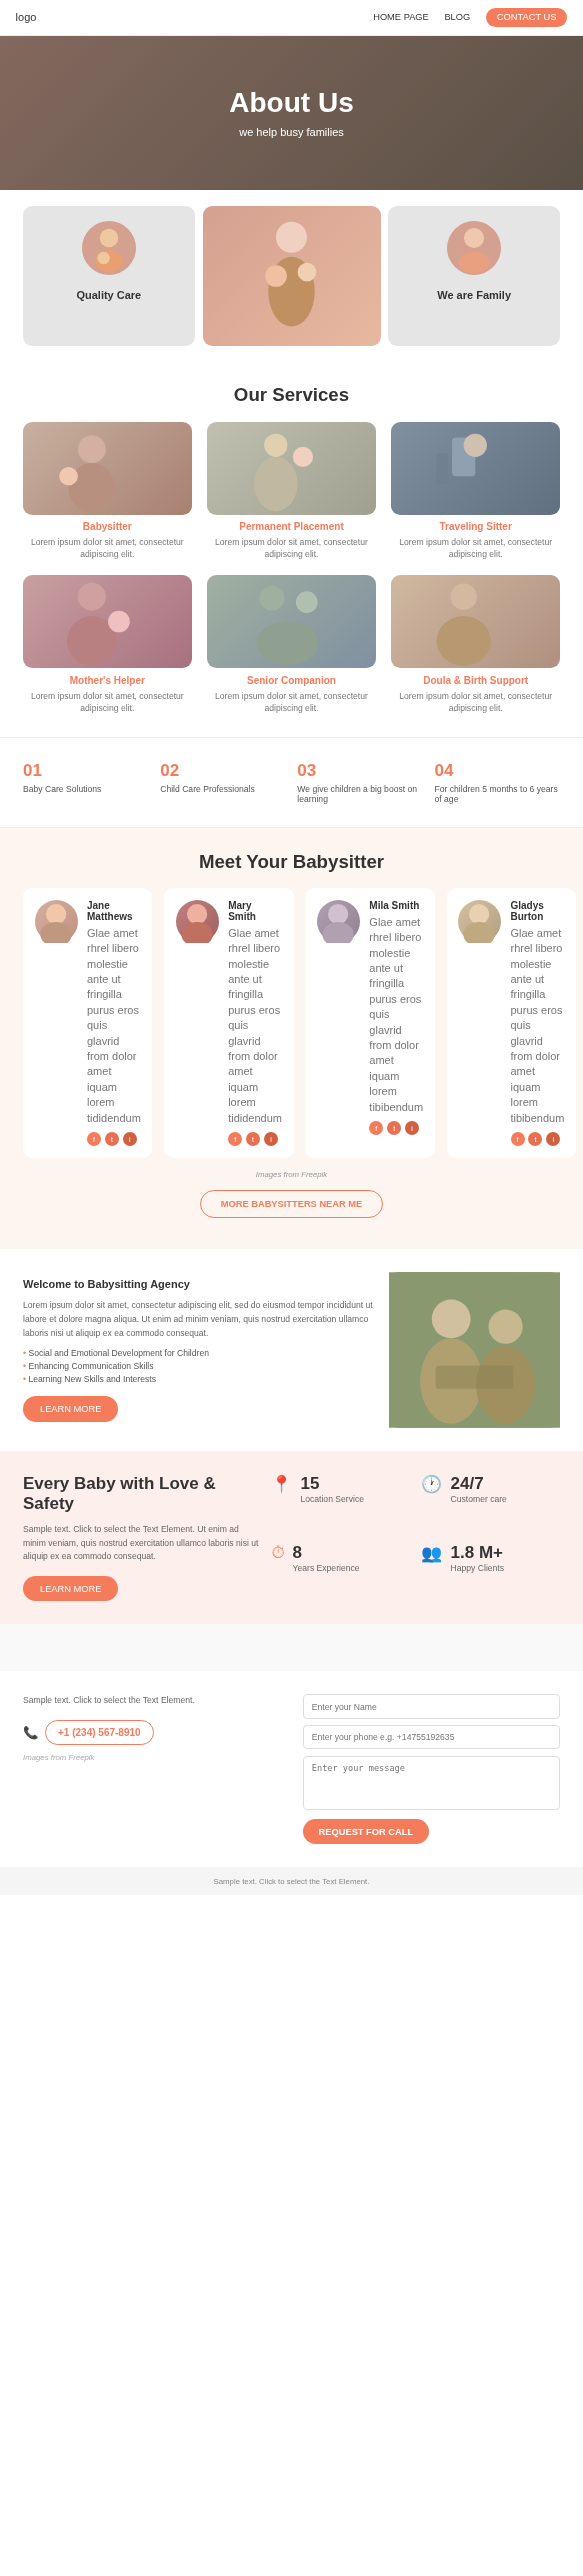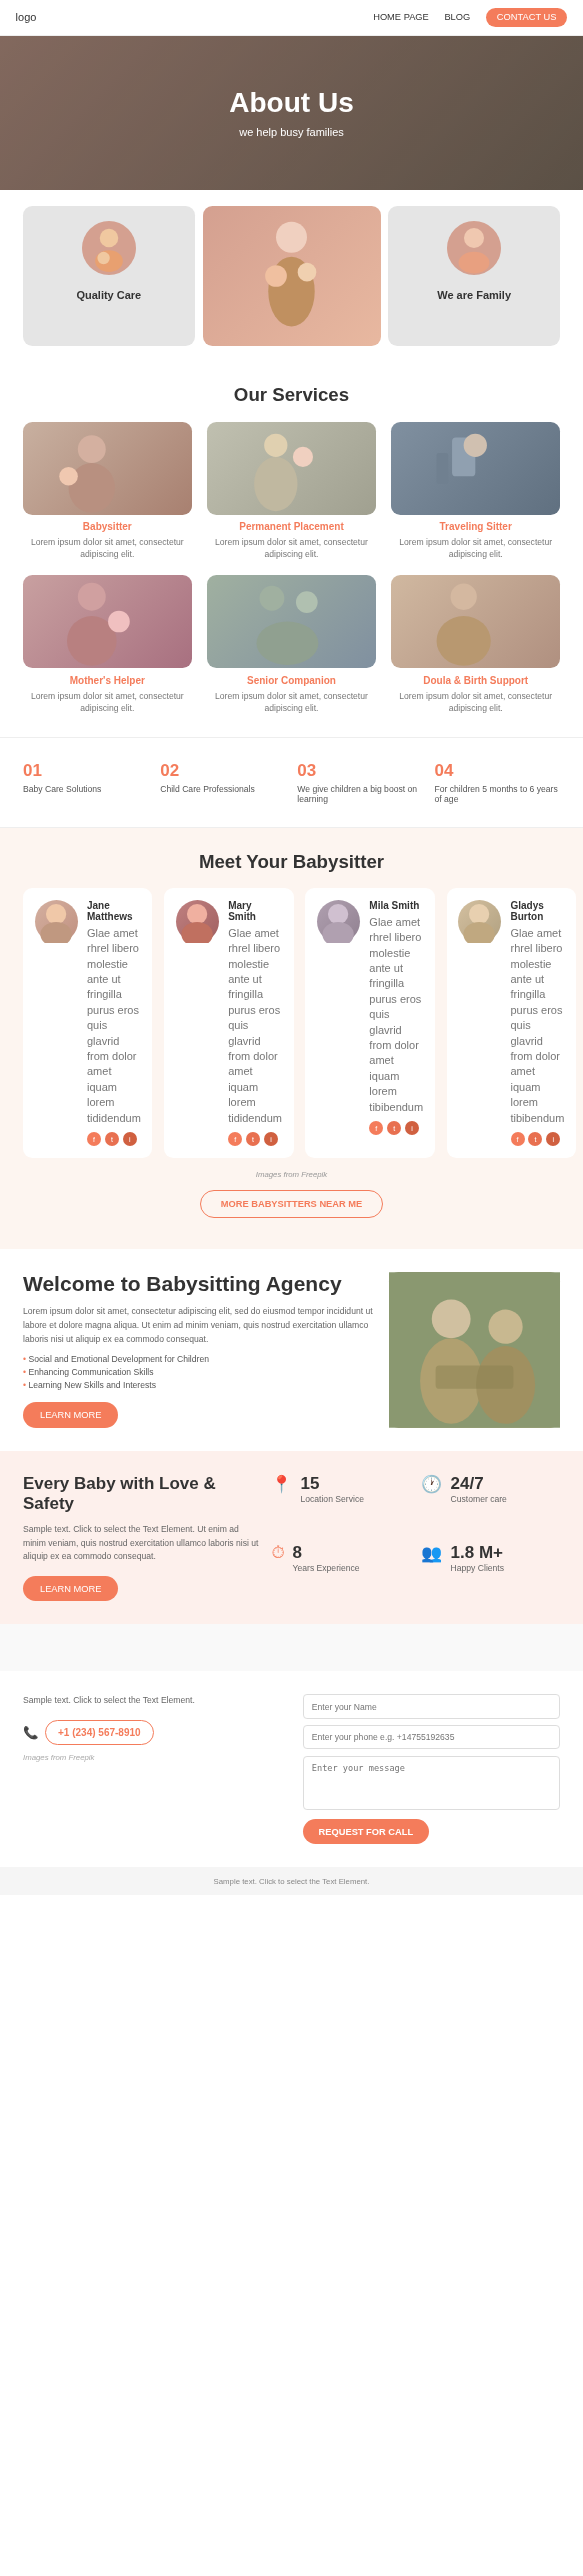--- a/index.html
+++ b/index.html
@@ -101,7 +101,7 @@
       display: flex; gap: 15.6px; padding: 23px; align-items: center; background: #fff;
     }
     .welcome-content { flex: 1; }
-    .welcome-title { font-size: 21px; font-weight: bold; color: #333; margin-bottom: 9.3px; }
+    .welcome-title { font-size: 11px; font-weight: bold; color: #333; margin-bottom: 9.3px; }
     .welcome-desc { font-size: 8.6px; color: #666; line-height: 1.6; margin-bottom: 7.8px; }
     .welcome-list { list-style: none; margin-bottom: 11.7px; }
     .welcome-list li { font-size: 8.6px; color: #555; margin-bottom: 3.1px; }

